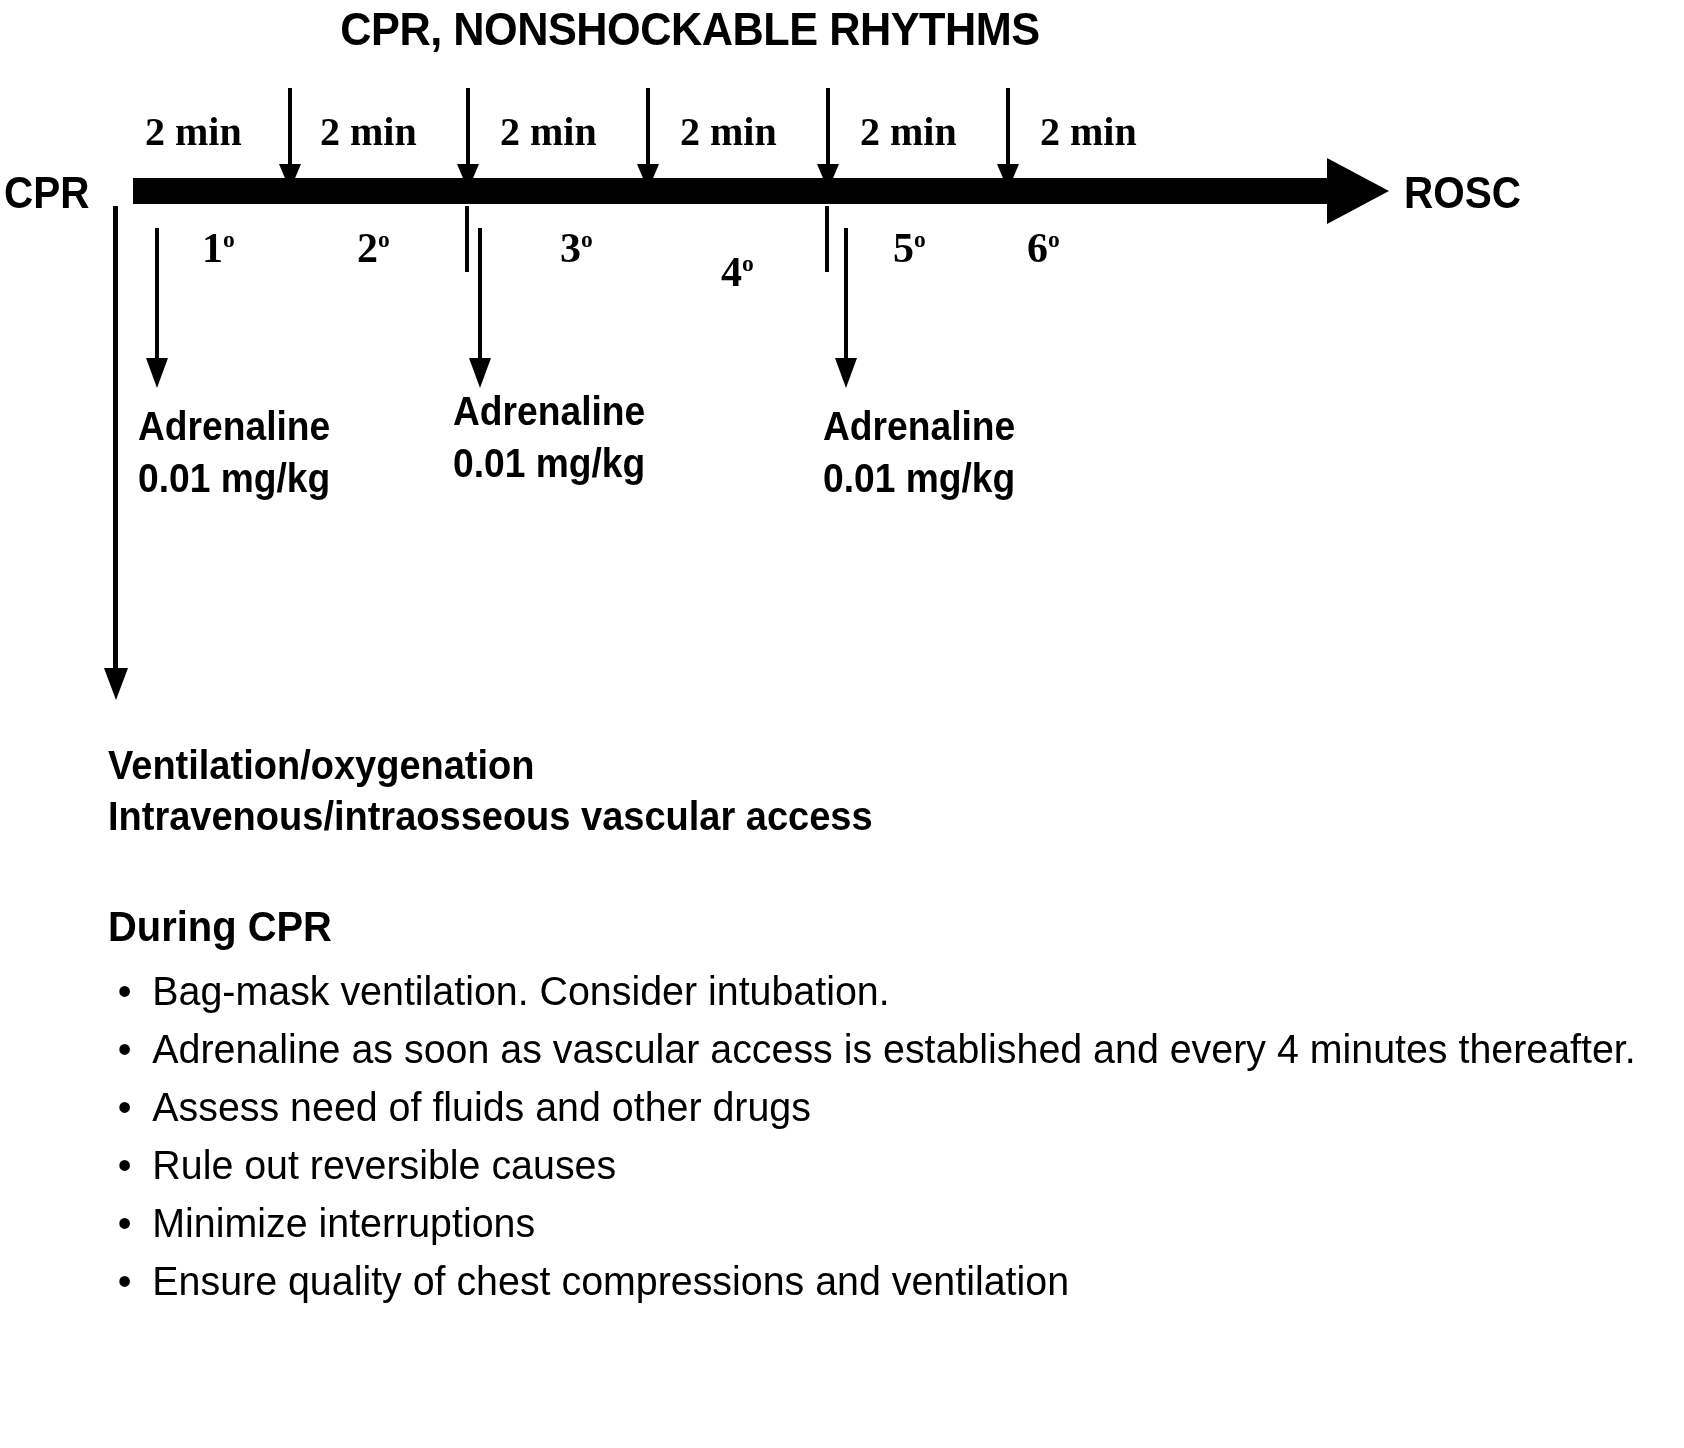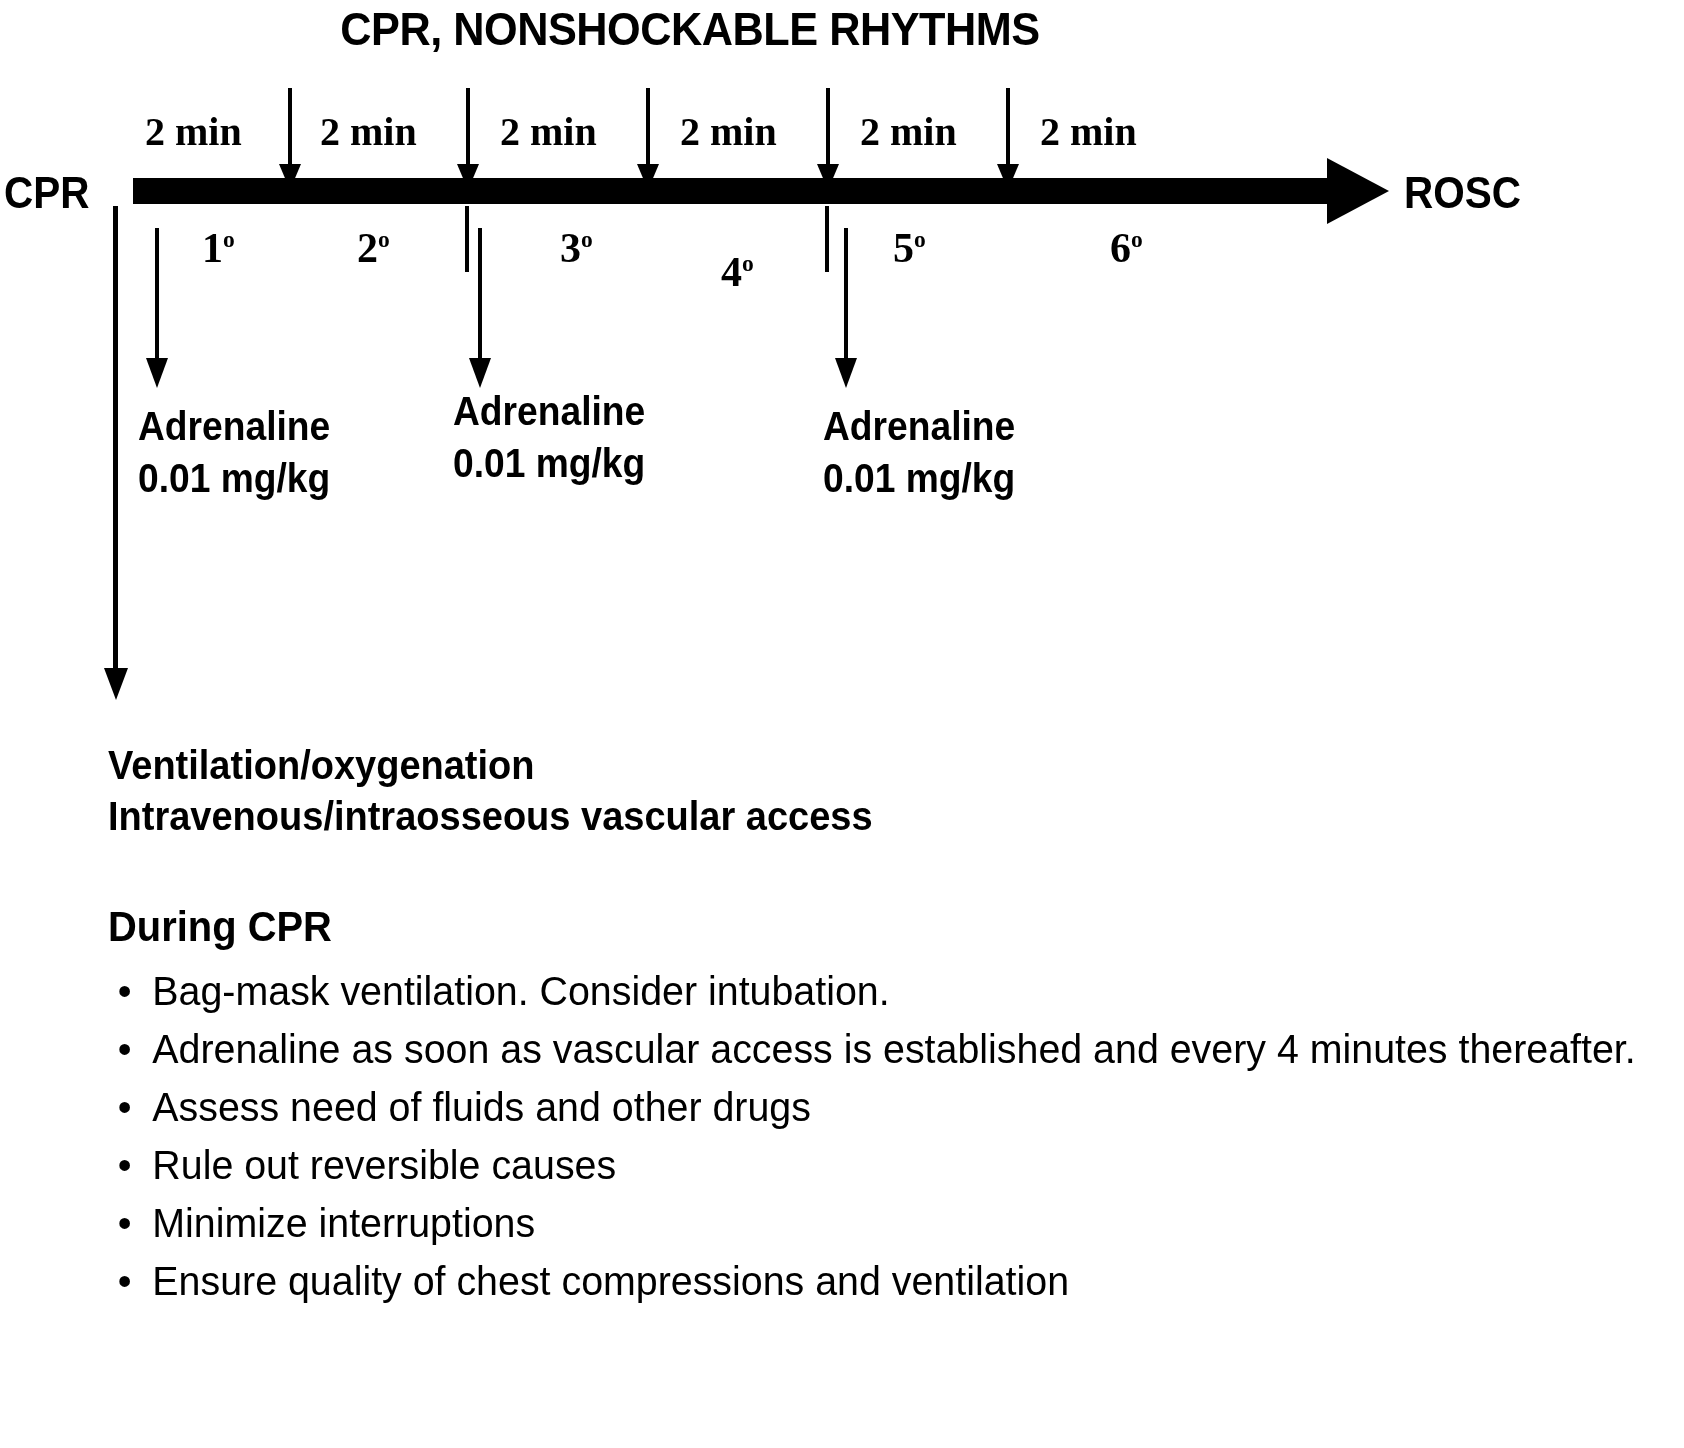--- a/index.html
+++ b/index.html
@@ -293,7 +293,7 @@
     <div class="ordinal" style="left:893px;">
       <span>5</span><sup>o</sup>
     </div>
-    <div class="ordinal" style="left:1110px;">
+    <div class="ordinal" style="left:1027px;">
       <span>6</span><sup>o</sup>
     </div>
   </div>

